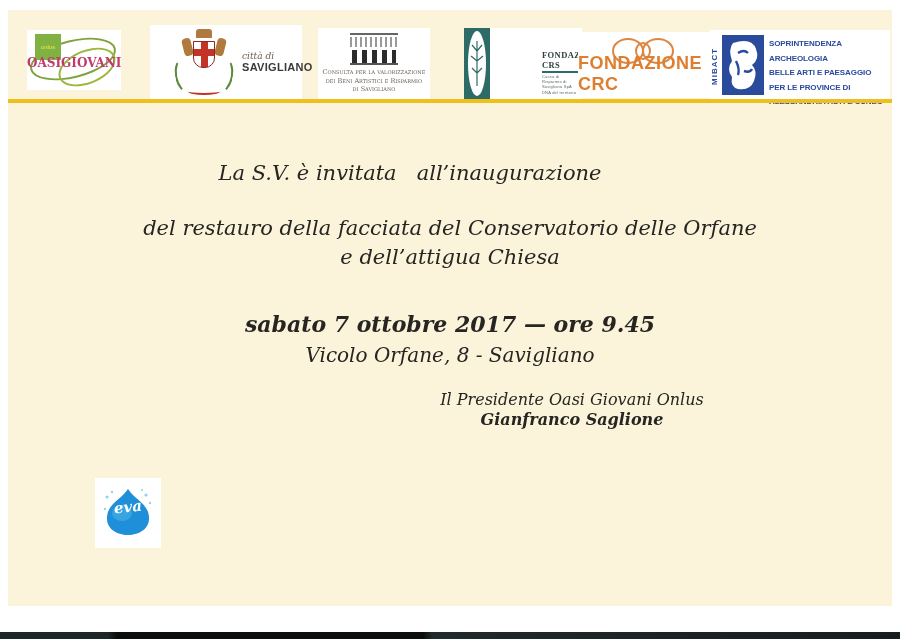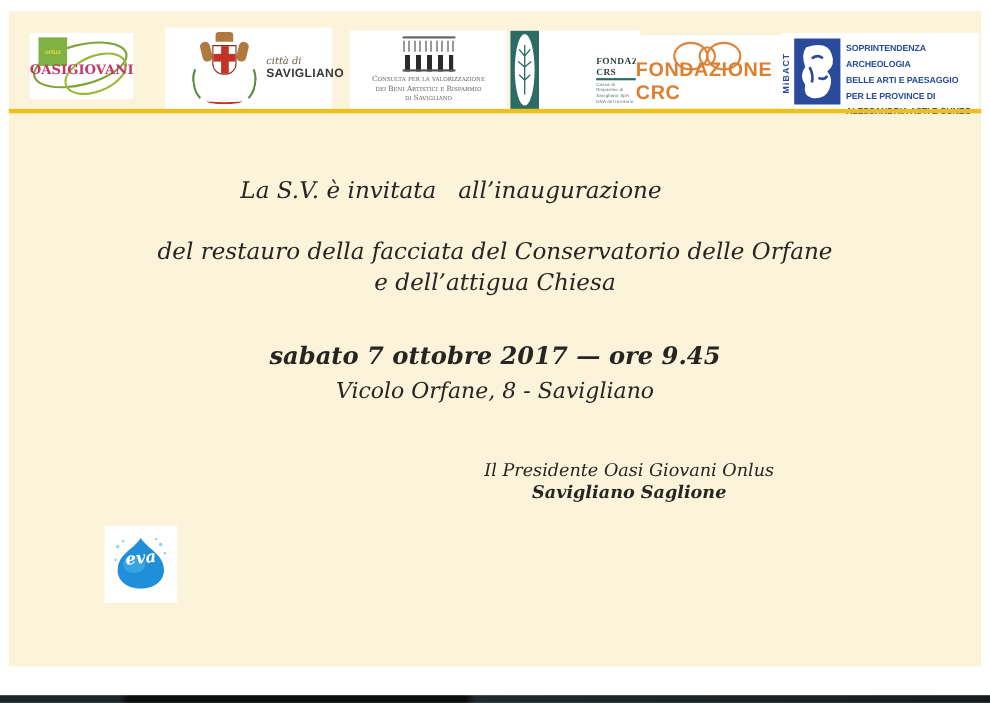--- a/index.html
+++ b/index.html
@@ -51,7 +51,7 @@
                  color:#3a3a3a; letter-spacing:0.3px; }
 
   
-  .consulta { left:310px; top:18px; width:143px; height:72px; text-align:center; }
+  .consulta { left:310px; top:18px; width:112px; height:72px; text-align:center; }
   .building { margin:5px auto 3px; width:48px; height:32px;
       background:
         linear-gradient(#666,#666) 0 0/100% 2px no-repeat,

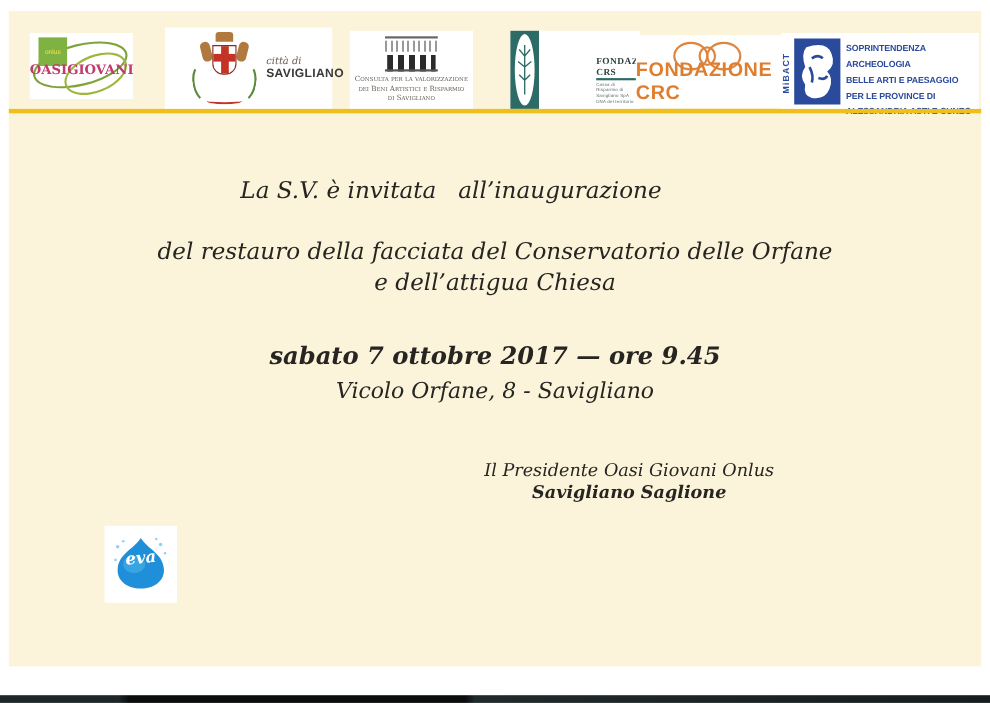--- a/index.html
+++ b/index.html
@@ -104,7 +104,7 @@
   .line23 { left:0; top:204px; font-size:21px; line-height:29px; }
   .dateLine { left:0; top:301px; font-size:22px; font-weight:bold; }
   .address { left:0; top:333px; font-size:20px; }
-  .president { position:absolute; left:364px; top:408px; width:400px; text-align:center;
+  .president { position:absolute; left:364px; top:380px; width:400px; text-align:center;
                color:#262522; font-style:italic; font-size:16px; line-height:20px; }
   .president .name { font-weight:bold; }
 

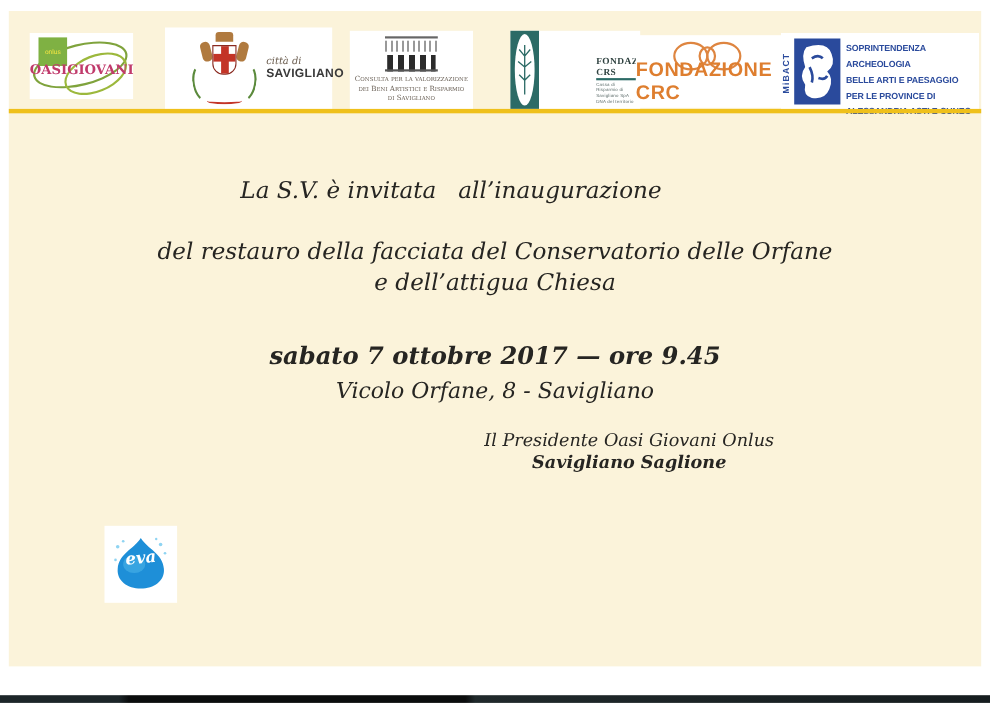--- a/index.html
+++ b/index.html
@@ -212,7 +212,7 @@
 
     <div class="president">
       <div>Il Presidente Oasi Giovani Onlus</div>
-      <div class="name">Savigliano Saglione</div>
+      <div class="name">Gianfranco Saglione</div>
     </div>
 
     <div class="logo-box eva">

